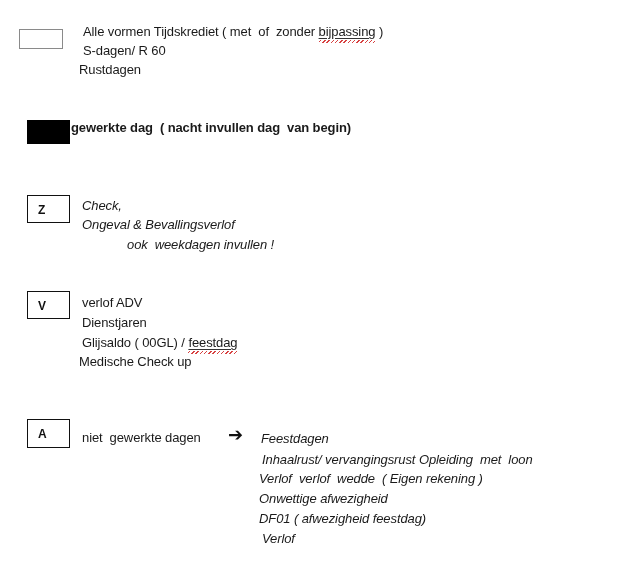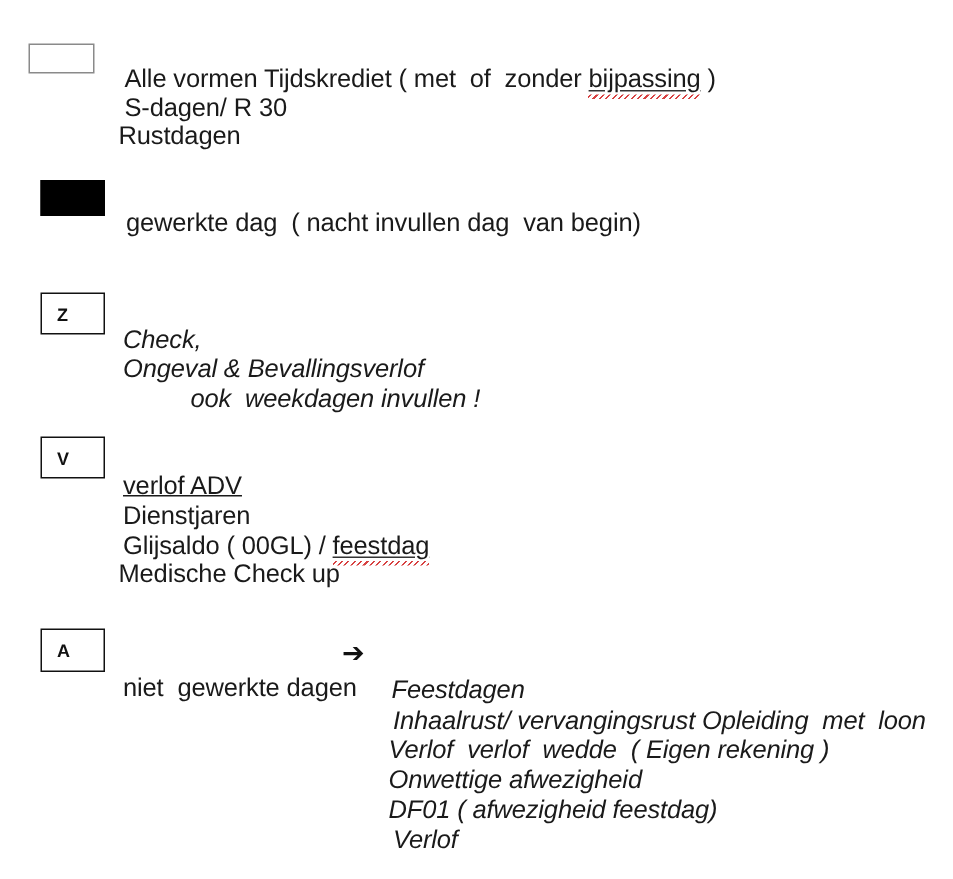--- a/index.html
+++ b/index.html
@@ -7,7 +7,7 @@
       width: 635px; height: 586px; background: #ffffff; position: relative; overflow: hidden;
       font-family: "Liberation Sans", "DejaVu Sans", sans-serif; color: #1a1a1a;
     }
-    .abs { position: absolute; white-space: pre; font-size: 17px; line-height: 16px; letter-spacing: -0.1px; margin-top: 21px; }
+    .abs { position: absolute; white-space: pre; font-size: 13px; line-height: 16px; letter-spacing: -0.1px; }
     .it { font-style: italic; }
     .box {
       position: absolute; box-sizing: border-box; border: 1.5px solid #111; background: #fff;

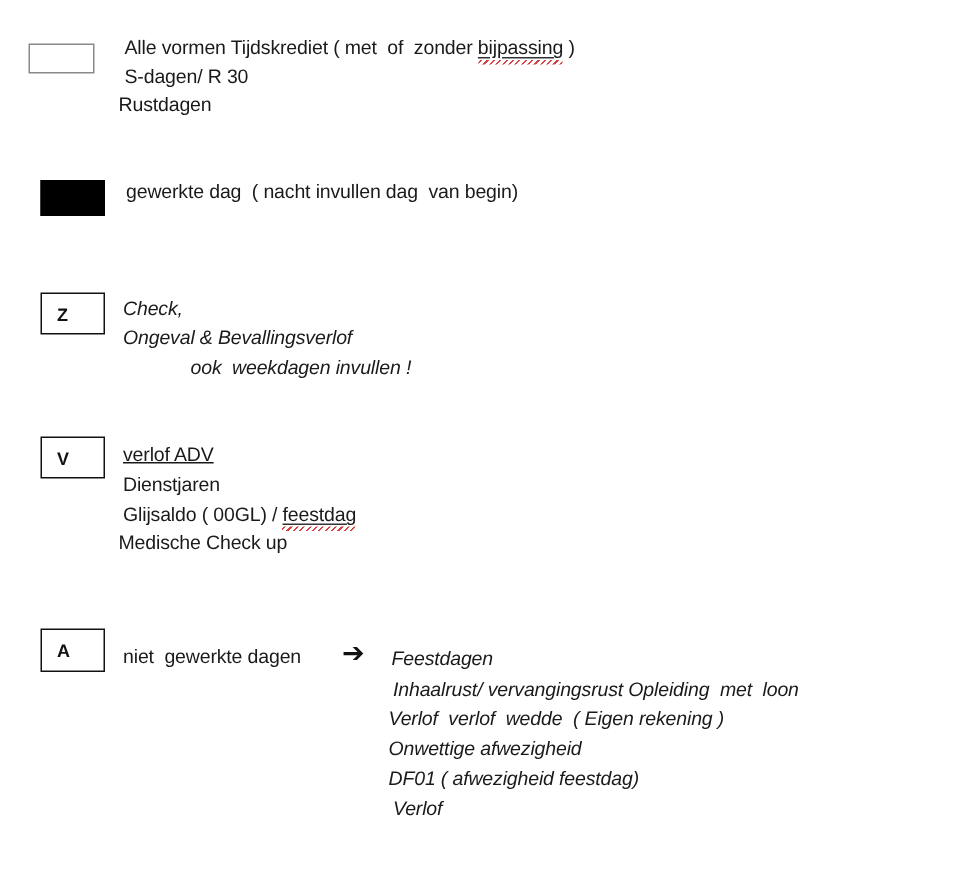--- a/index.html
+++ b/index.html
@@ -32,7 +32,7 @@
 
 <div class="box empty" style="left:19px;top:29px;width:44px;height:20px;"></div>
 <div class="abs" style="left:83px;top:24px;"><span>Alle vormen Tijdskrediet ( met  of  zonder </span><span class="spell">bijpassing</span><span> )</span></div>
-<div class="abs" style="left:83px;top:43px;">S-dagen/ R 30</div>
+<div class="abs" style="left:83px;top:43px;">S-dagen/ R 60</div>
 <div class="abs" style="left:79px;top:62px;">Rustdagen</div>
 
 <div class="box filled" style="left:27px;top:120px;width:43px;height:24px;"></div>

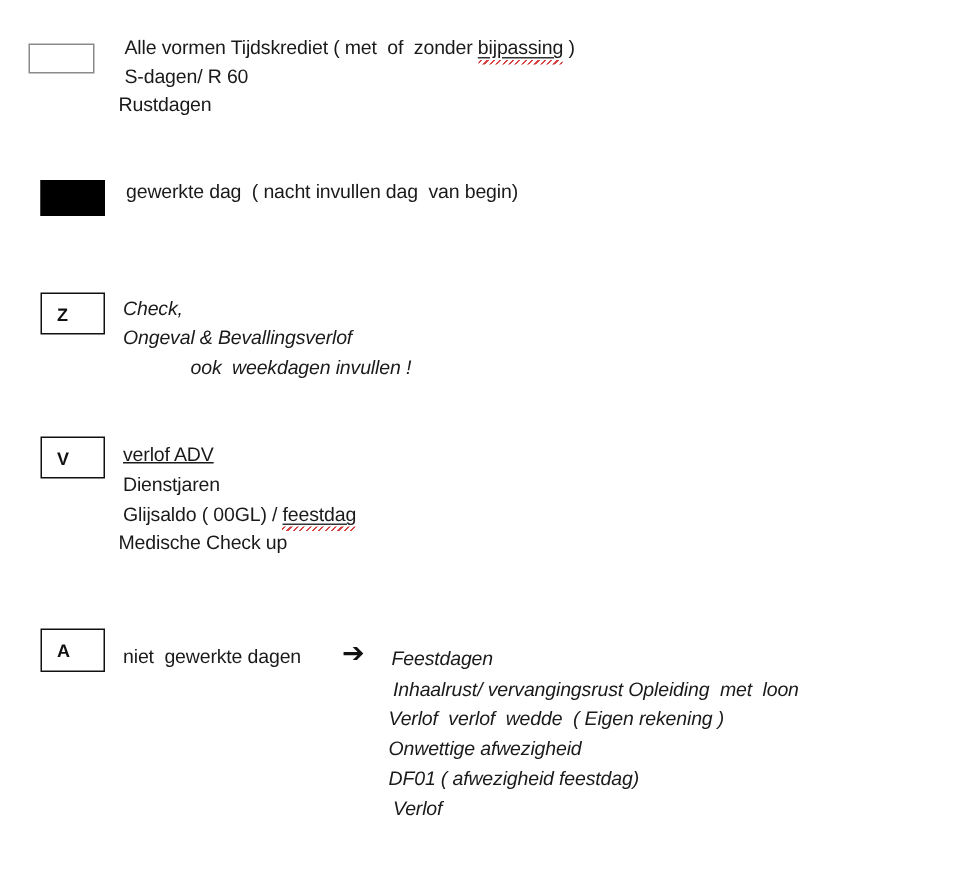--- a/index.html
+++ b/index.html
@@ -36,7 +36,7 @@
 <div class="abs" style="left:79px;top:62px;">Rustdagen</div>
 
 <div class="box filled" style="left:27px;top:120px;width:43px;height:24px;"></div>
-<div class="abs" style="left:84px;top:120px;">gewerkte dag  ( nacht invullen dag  van begin)</div>
+<div class="abs" style="left:71px;top:120px;font-weight:bold;">gewerkte dag  ( nacht invullen dag  van begin)</div>
 
 <div class="box" style="left:27px;top:195px;width:43px;height:28px;">
     <span>Z</span>

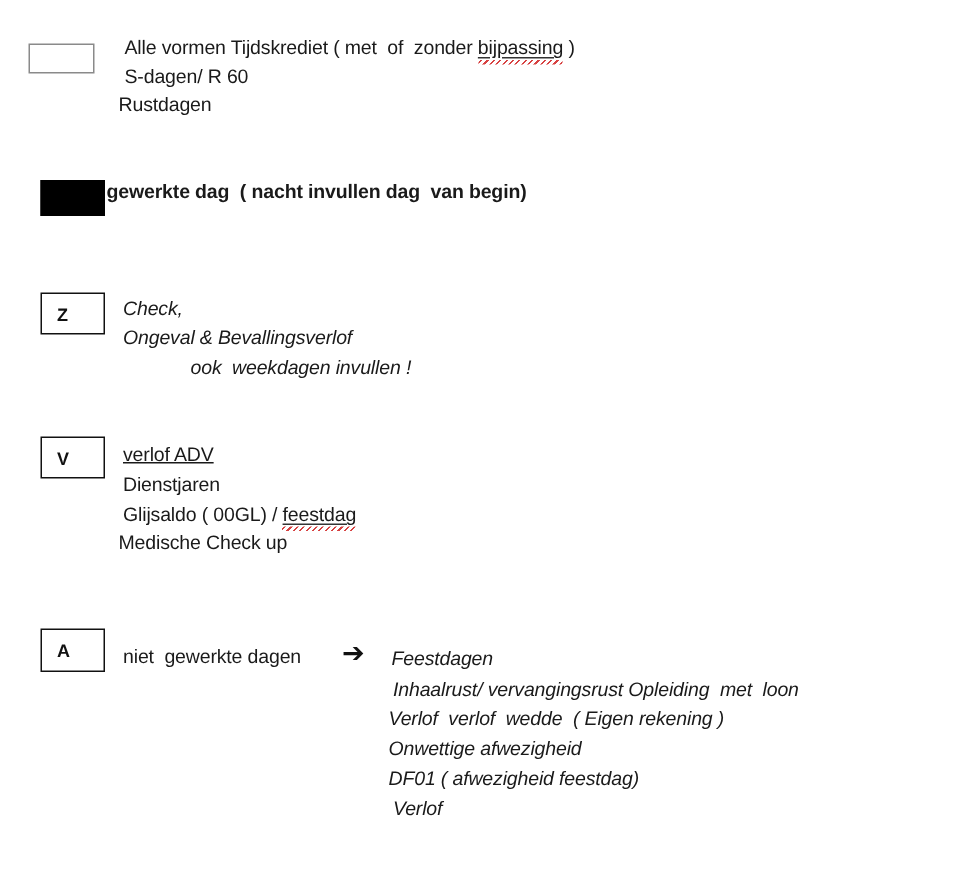--- a/index.html
+++ b/index.html
@@ -48,7 +48,7 @@
 <div class="box" style="left:27px;top:291px;width:43px;height:28px;">
     <span>V</span>
   </div>
-<div class="abs" style="left:82px;top:295px;text-decoration:underline;">verlof ADV</div>
+<div class="abs" style="left:82px;top:295px;">verlof ADV</div>
 <div class="abs" style="left:82px;top:315px;">Dienstjaren</div>
 <div class="abs" style="left:82px;top:335px;"><span>Glijsaldo ( 00GL) / </span><span class="spell">feestdag</span></div>
 <div class="abs" style="left:79px;top:354px;">Medische Check up</div>

